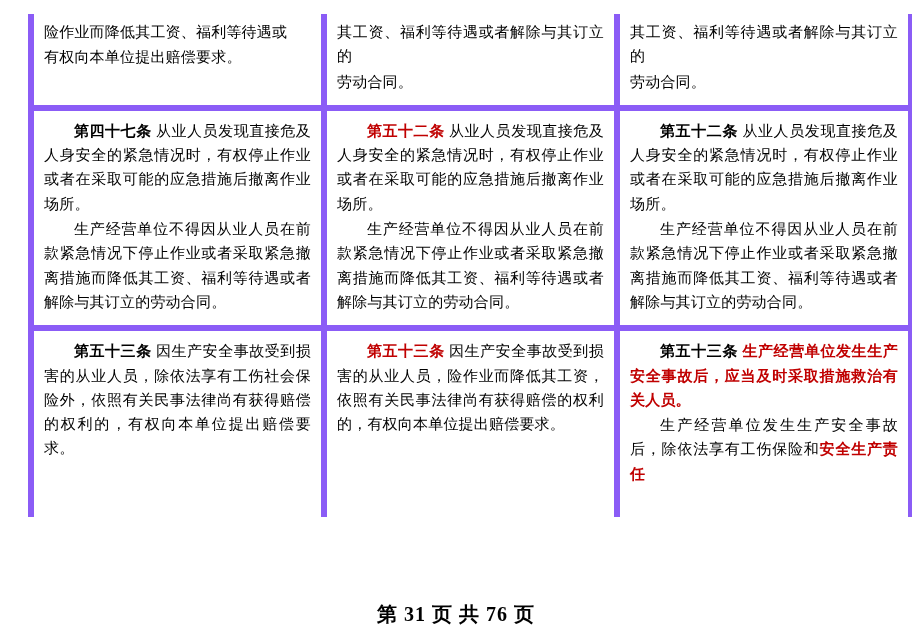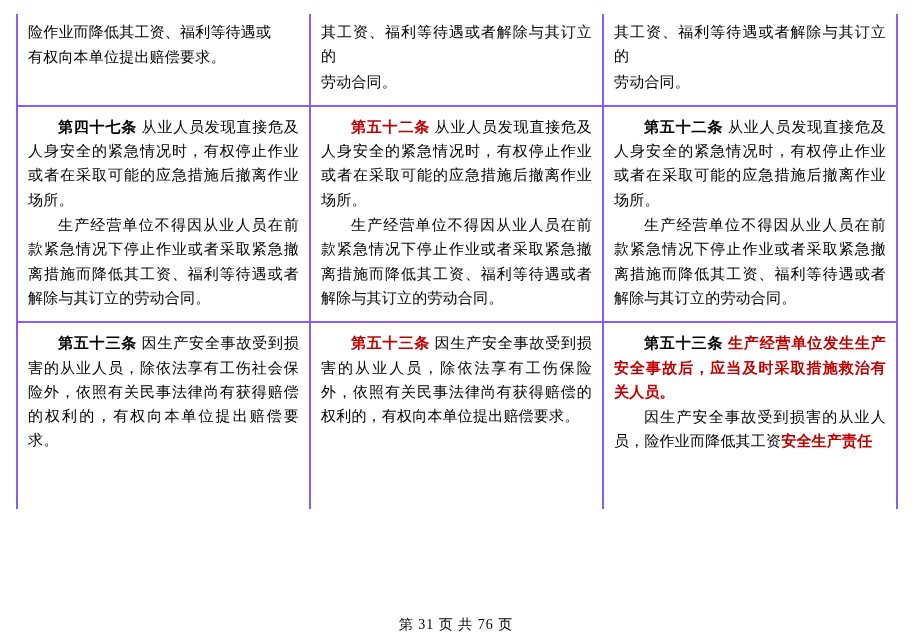--- a/index.html
+++ b/index.html
@@ -20,7 +20,7 @@
     width: 912px;
     height: 634px;
     box-sizing: border-box;
-    padding: 14px 16px 0 16px;
+    padding: 14px 16px 0 28px;
   }
 
   table.compare {

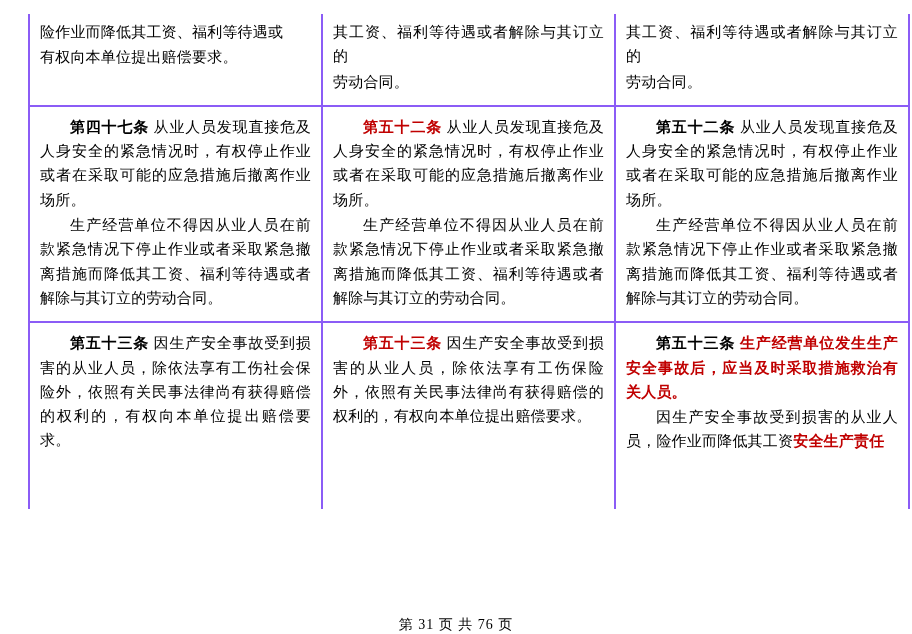--- a/index.html
+++ b/index.html
@@ -30,7 +30,7 @@
   }
 
   table.compare td {
-    border: 2px solid #8b5cf6;
+    border: 6px solid #8b5cf6;
     vertical-align: top;
     padding: 8px 10px 10px 10px;
     font-size: 15px;

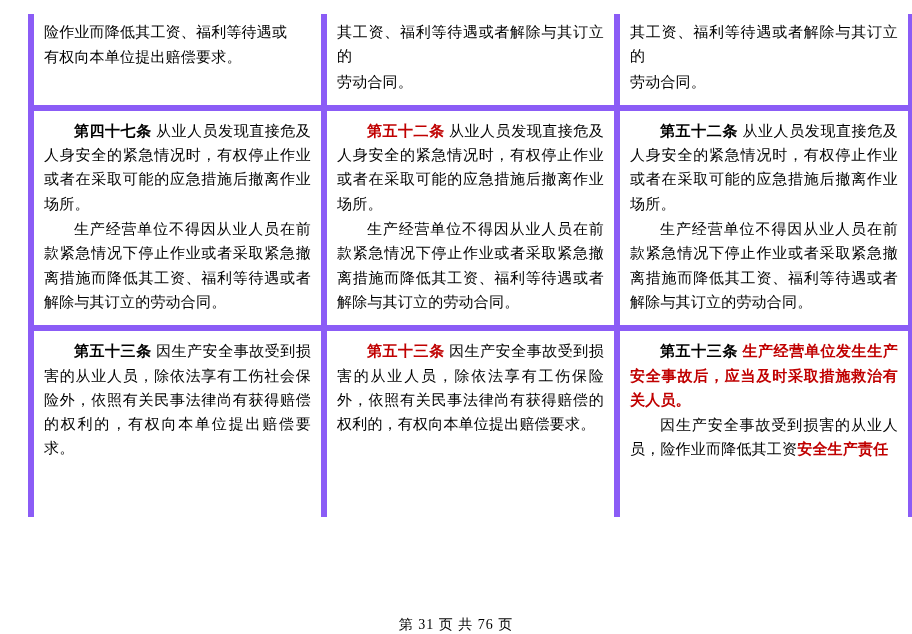--- a/index.html
+++ b/index.html
@@ -136,7 +136,7 @@
           <p class="indent"><span class="art">第五十三条</span>&nbsp;<span>因生产安全事故受到损害的从业人员，除依法享有工伤社会保险外，依照有关民事法律尚有获得赔偿的权利的，有权向本单位提出赔偿要求。</span></p>
         </td>
         <td>
-          <p class="indent"><span class="art-red">第五十三条</span>&nbsp;<span>因生产安全事故受到损害的从业人员，除依法享有工伤保险外，依照有关民事法律尚有获得赔偿的权利的，有权向本单位提出赔偿要求。</span></p>
+          <p class="indent"><span class="art-red">第五十三条</span>&nbsp;<span>因生产安全事故受到损害的从业人员，险作业而降低其工资，依照有关民事法律尚有获得赔偿的权利的，有权向本单位提出赔偿要求。</span></p>
         </td>
         <td>
           <p class="indent"><span class="art">第五十三条</span>&nbsp;<span class="hl">生产经营单位发生生产安全事故后，应当及时采取措施救治有关人员。</span></p>

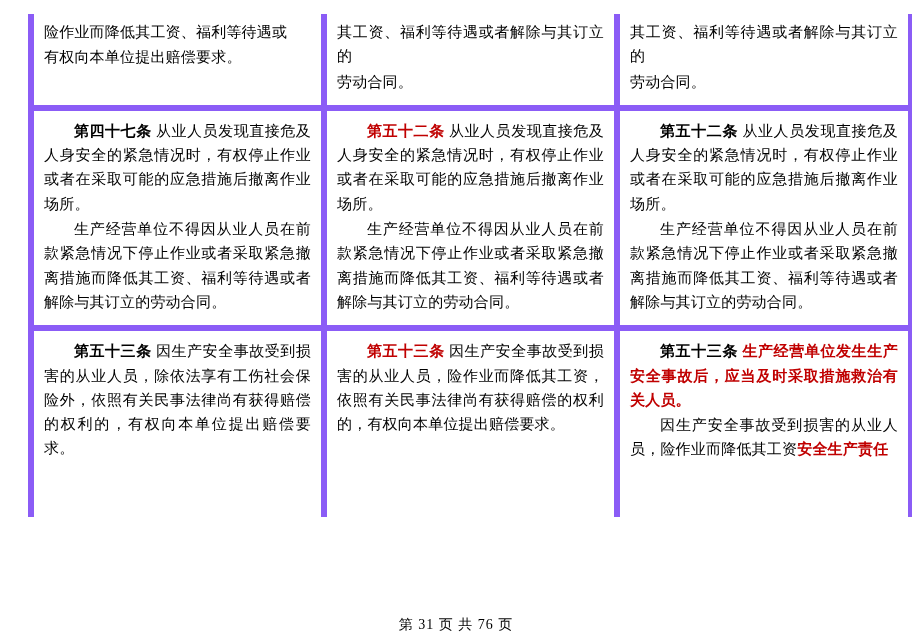--- a/index.html
+++ b/index.html
@@ -140,7 +140,7 @@
         </td>
         <td>
           <p class="indent"><span class="art">第五十三条</span>&nbsp;<span class="hl">生产经营单位发生生产安全事故后，应当及时采取措施救治有关人员。</span></p>
-          <p class="indent"><span>因生产安全事故受到损害的从业人员，险作业而降低其工资</span><span class="hl">安全生产责任</span></p>
+          <p class="indent"><span>生产经营单位发生生产安全事故后，除依法享有工伤保险和</span><span class="hl">安全生产责任</span></p>
         </td>
       </tr>
 

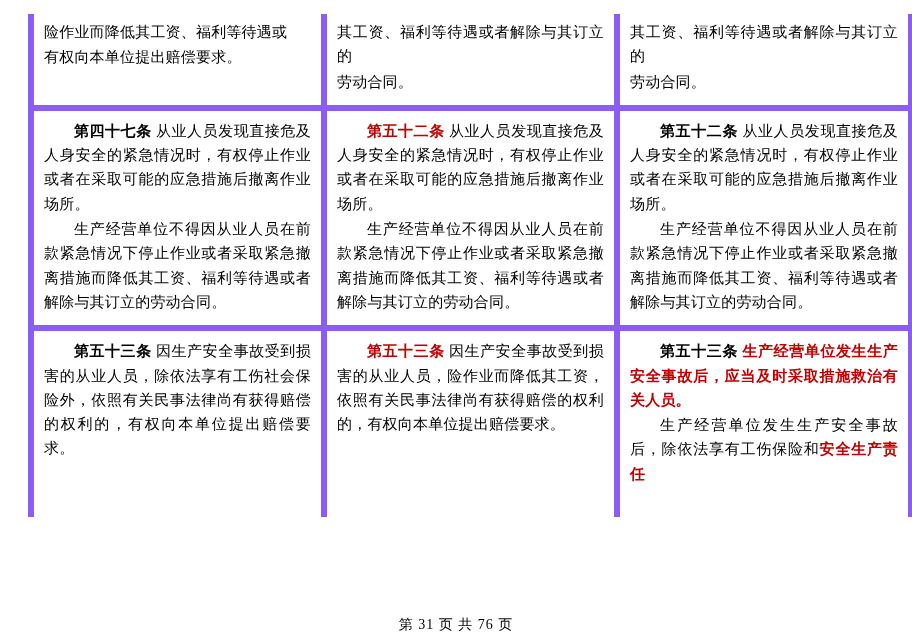--- a/index.html
+++ b/index.html
@@ -68,10 +68,10 @@
     position: absolute;
     left: 0;
     right: 0;
-    bottom: 0;
+    bottom: 6px;
     text-align: center;
-    font-size: 14px;
-    font-weight: normal;
+    font-size: 20px;
+    font-weight: bold;
     letter-spacing: 1px;
     font-family: "Liberation Serif", "DejaVu Serif", serif;
   }

